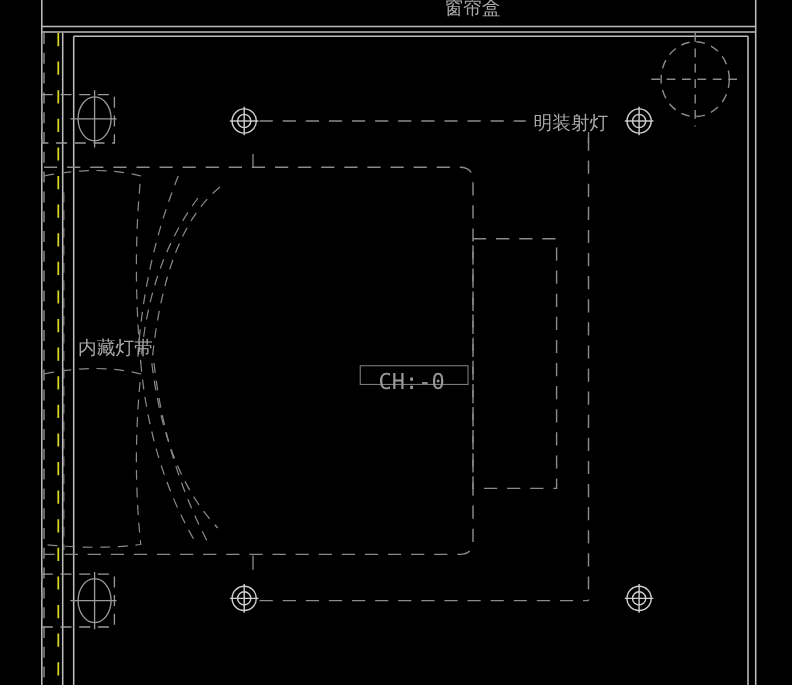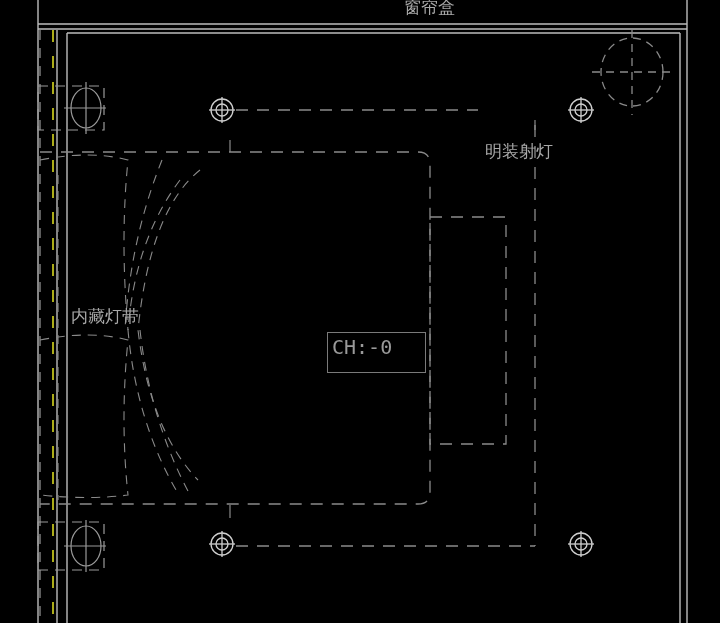--- a/index.html
+++ b/index.html
@@ -97,7 +97,7 @@
 </svg>
 
 <div class="lbl" style="left:404px; top:-4px;">窗帘盒</div>
-<div class="lbl" style="left:485px; top:100px;margin-top:40px;">明装射灯</div>
+<div class="lbl" style="left:485px; top:100px;">明装射灯</div>
 <div class="lbl" style="left:71px; top:305px;">内藏灯带</div>
 <div class="cmd" style="left:327px; top:332px; width:99px;">CH:-0</div>
 

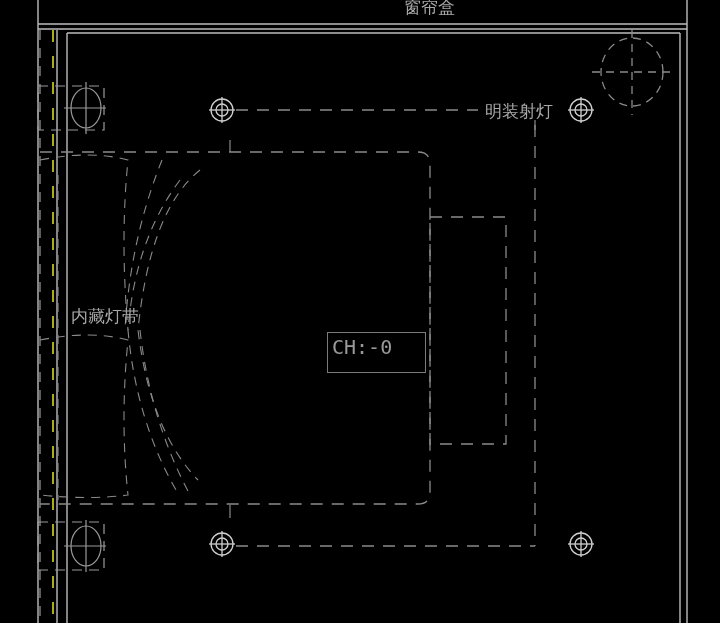--- a/index.html
+++ b/index.html
@@ -6,7 +6,7 @@
   body { width:720px; height:623px; overflow:hidden; position:relative; font-family:"DejaVu Sans", sans-serif; }
   #canvas { position:absolute; left:0; top:0; width:720px; height:623px; }
   .lbl { position:absolute; color:#a8a8a8; font-size:17px; white-space:nowrap; font-family:"DejaVu Serif", serif; letter-spacing:0px; }
-  .cmd { position:absolute; color:#9a9a9a; font-family:"DejaVu Sans Mono", monospace; font-size:20px; border:1px solid #7a7a7a; padding:0 4px; line-height:28px; height:41px; box-sizing:border-box; }
+  .cmd { position:absolute; color:#9a9a9a; font-family:"DejaVu Sans Mono", monospace; font-size:20px; border:1px solid #7a7a7a; padding:0 16px; line-height:28px; height:18px; box-sizing:border-box; }
 </style>
 </head>
 <body>

